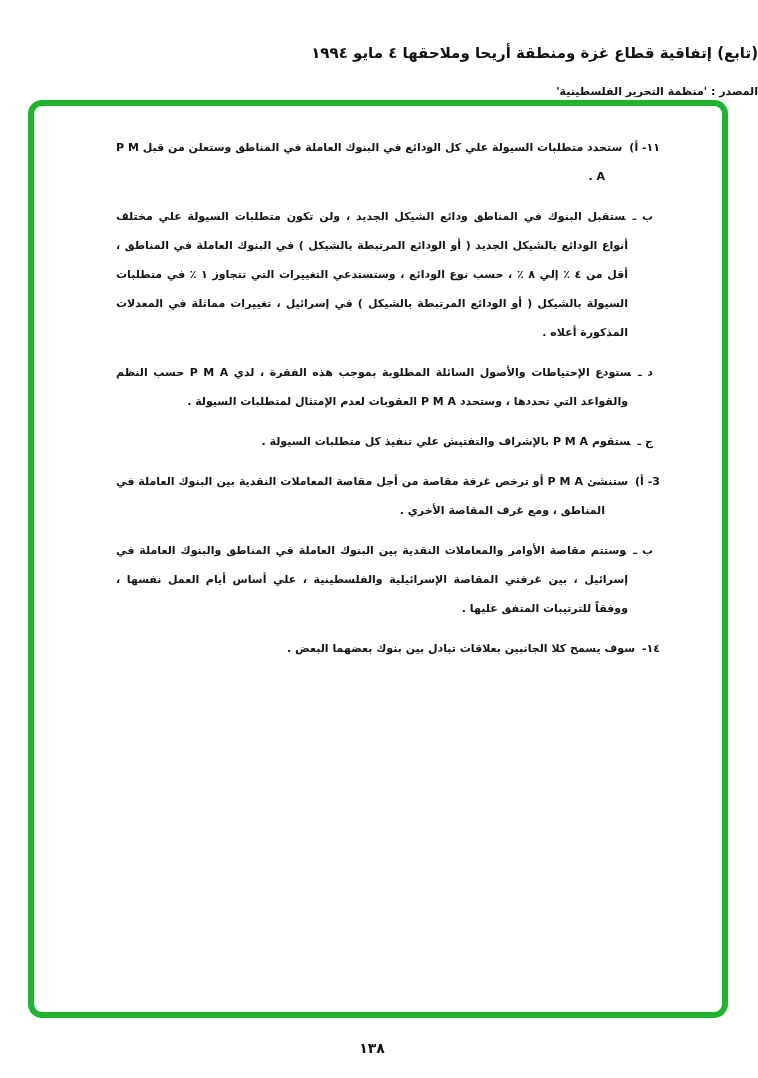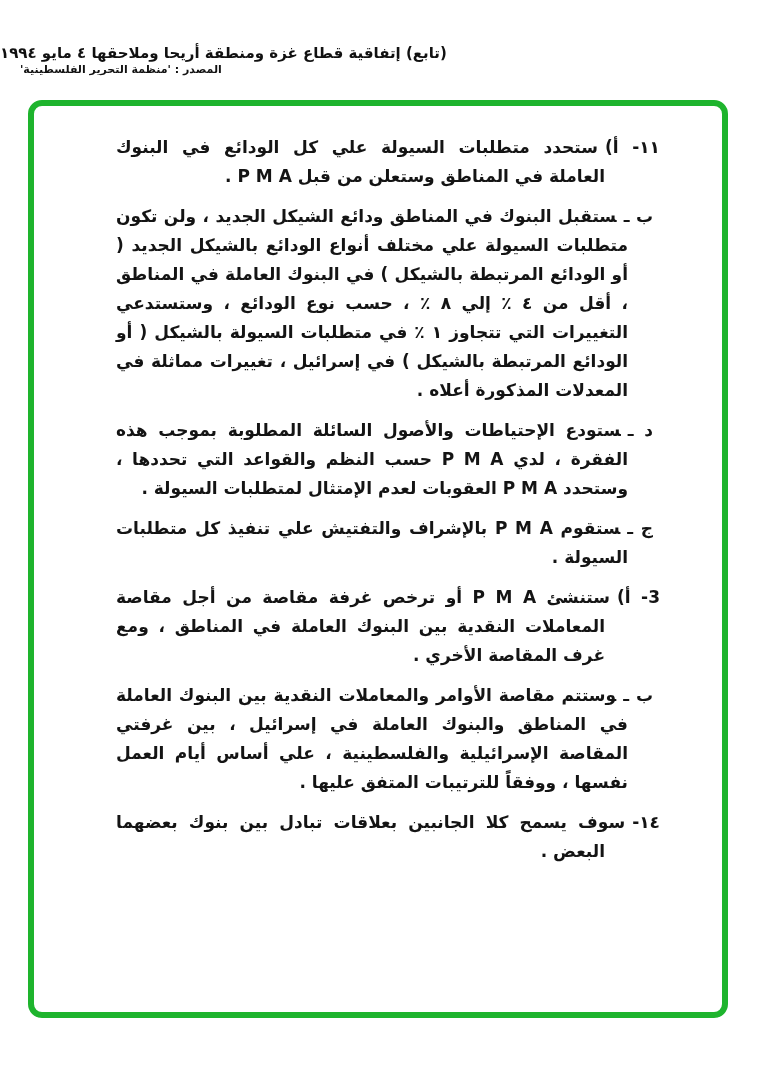--- a/index.html
+++ b/index.html
@@ -20,7 +20,7 @@
     top: 44px;
     left: 0;
     width: 758px;
-    text-align: left;
+    text-align: right;
     direction: rtl;
     color: #111;
   }

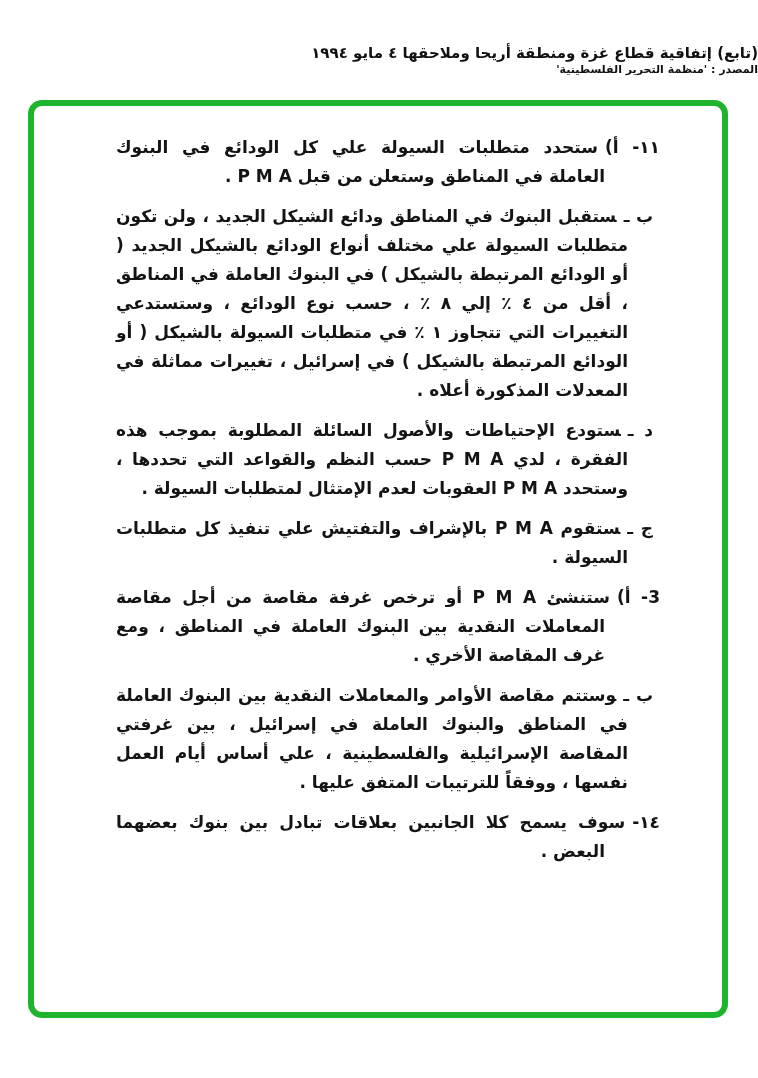--- a/index.html
+++ b/index.html
@@ -30,7 +30,7 @@
     letter-spacing: 0.2px;
   }
   .header-source {
-    margin-top: 1px;
+    margin-top: 23px;
     font-size: 11px;
     font-weight: 700;
     padding-left: 20px;

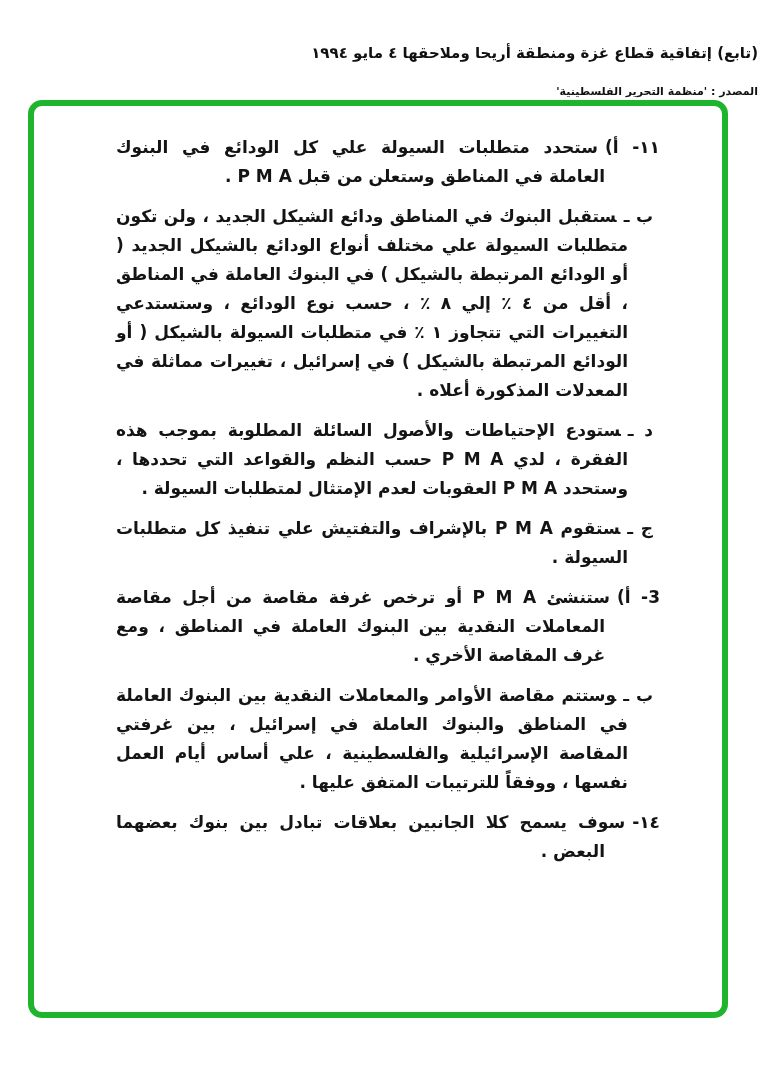--- a/index.html
+++ b/index.html
@@ -54,7 +54,7 @@
     direction: rtl;
     text-align: justify;
     color: #141414;
-    font-size: 17px;
+    font-size: 11px;
     font-weight: 700;
     line-height: 29px;
   }

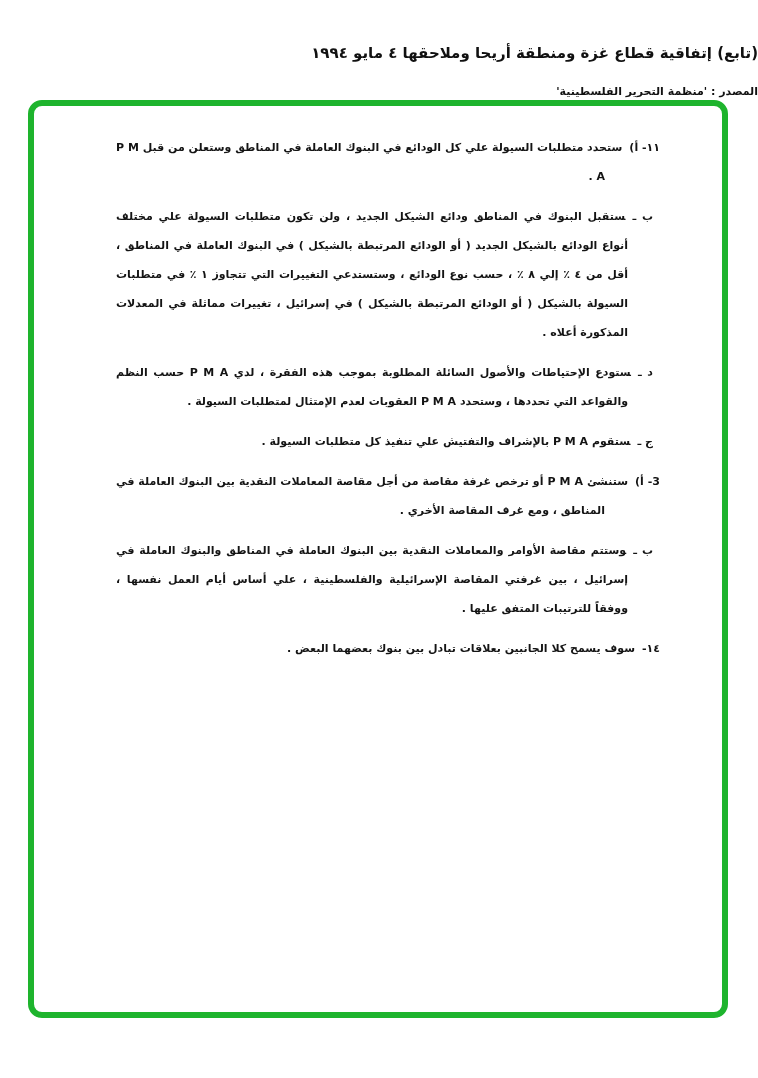--- a/index.html
+++ b/index.html
@@ -132,6 +132,7 @@
     </div>
   </div>
 
+  <div class="page-number">١٣٨</div>
 
 </div>
 

